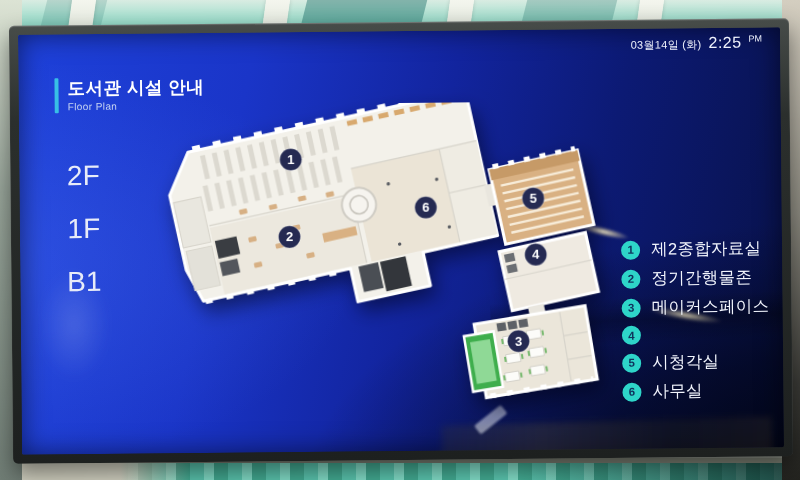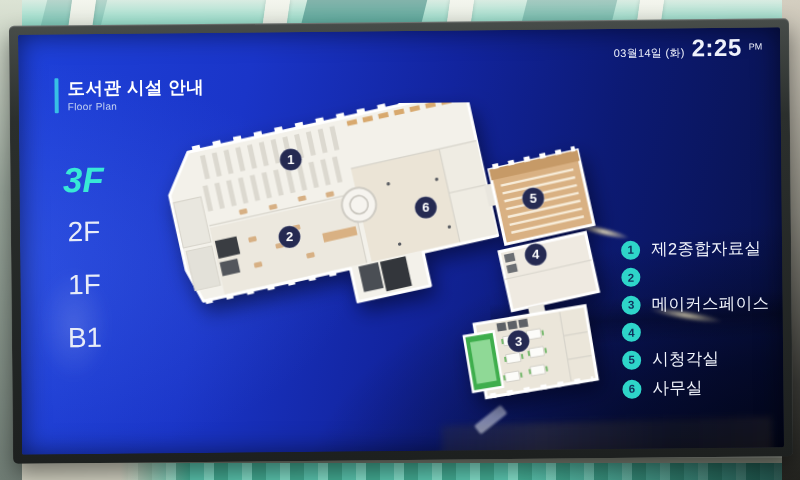--- a/index.html
+++ b/index.html
@@ -58,7 +58,7 @@
   
   .statusbar{position:absolute;top:6px;right:18px;color:#eef1fb;display:flex;align-items:baseline;gap:7px;}
   .status-date{font-size:11px;letter-spacing:.3px;}
-  .status-time{font-size:24px;font-weight:bold;letter-spacing:.5px;}
+  .status-time{font-size:16px;font-weight:normal;letter-spacing:.5px;}
   .status-ampm{font-size:9px;font-weight:normal;position:relative;top:-6px;}
 
   

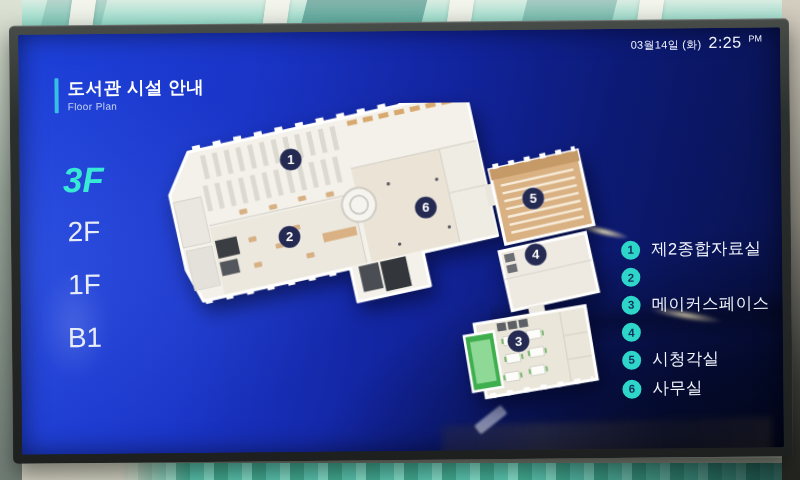--- a/index.html
+++ b/index.html
@@ -128,7 +128,6 @@
     </div>
 
     <div class="floor-nav">
-      <div class="floor-item active">3F</div>
       <div class="floor-item">2F</div>
       <div class="floor-item">1F</div>
       <div class="floor-item">B1</div>

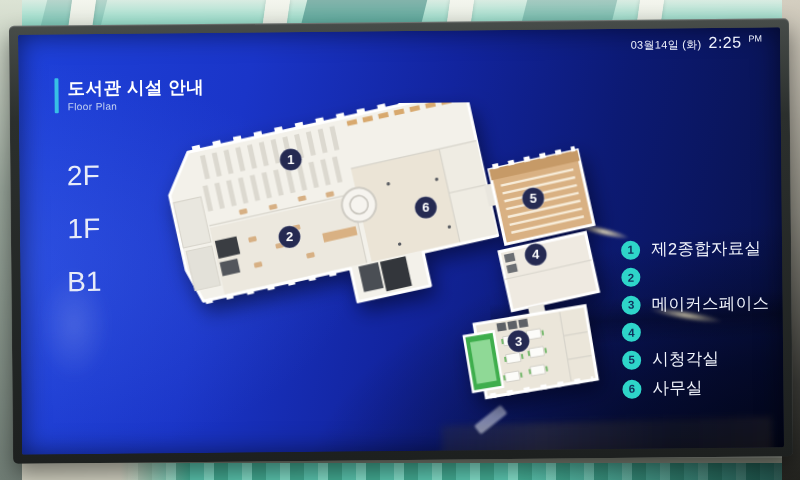--- a/index.html
+++ b/index.html
@@ -306,6 +306,7 @@
       </div>
       <div class="legend-item">
         <span class="legend-dot">2</span>
+        <span class="legend-label">정기간행물존</span>
       </div>
       <div class="legend-item">
         <span class="legend-dot">3</span>

